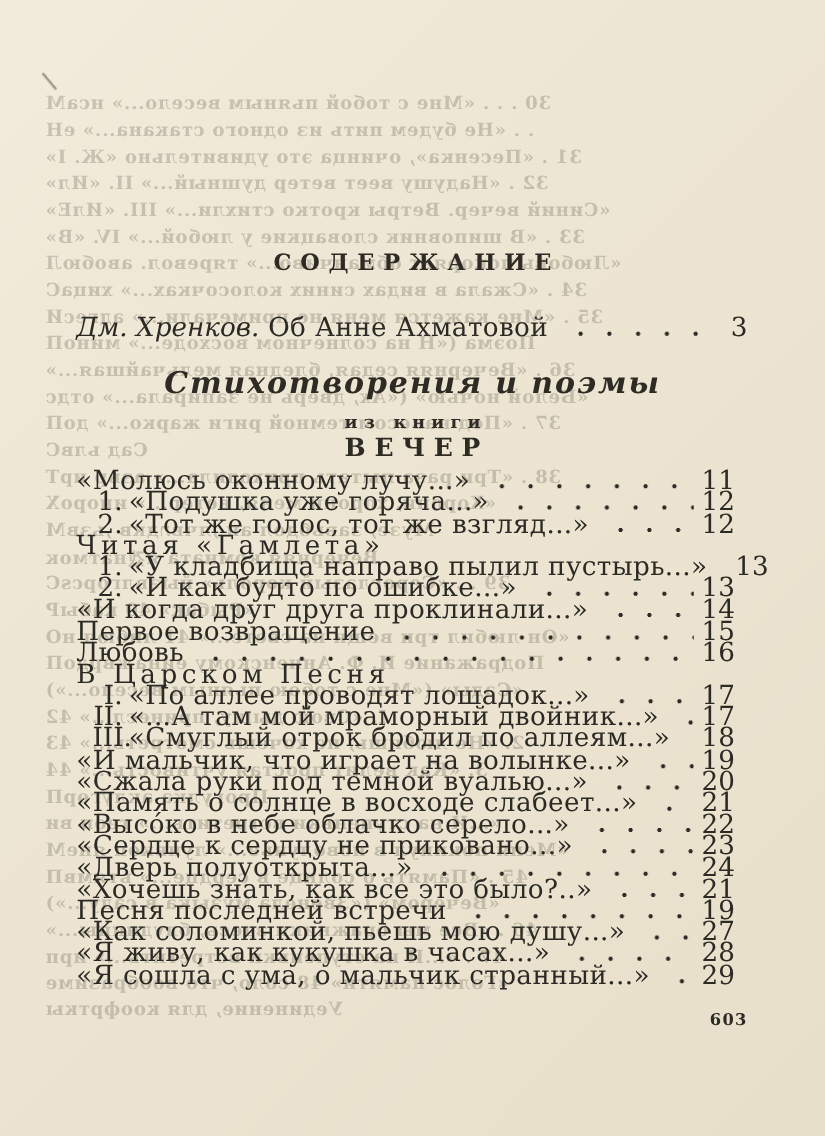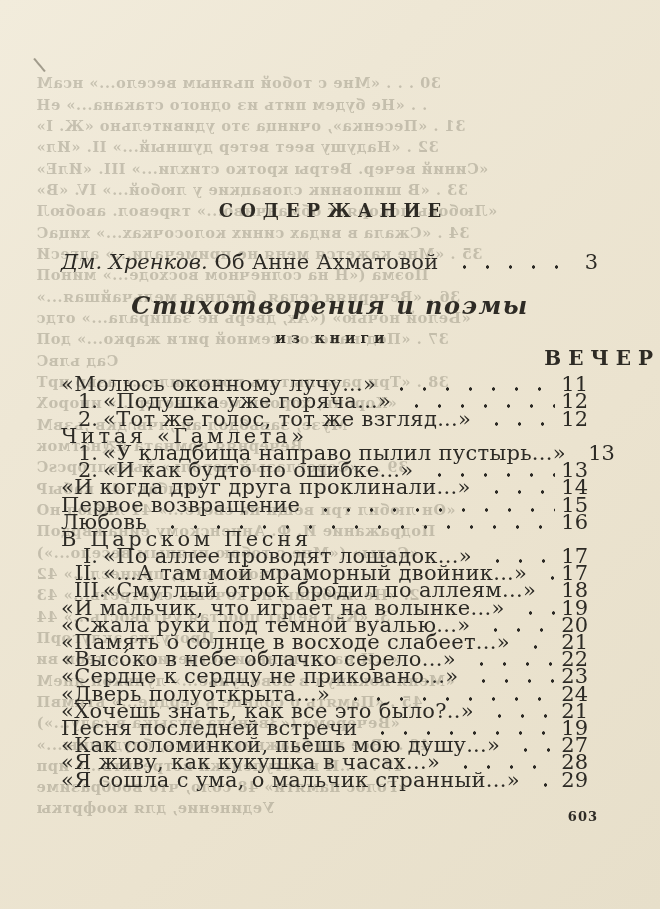--- a/index.html
+++ b/index.html
@@ -50,7 +50,7 @@
     font-size:14px;font-weight:bold;letter-spacing:5px;text-indent:5px;
   }
   .book-title{
-    position:absolute;top:346px;left:0;right:0;text-align:right;
+    position:absolute;top:346px;left:0;right:0;text-align:center;
     font-size:20px;font-weight:bold;letter-spacing:7px;text-indent:7px;
   }
 

